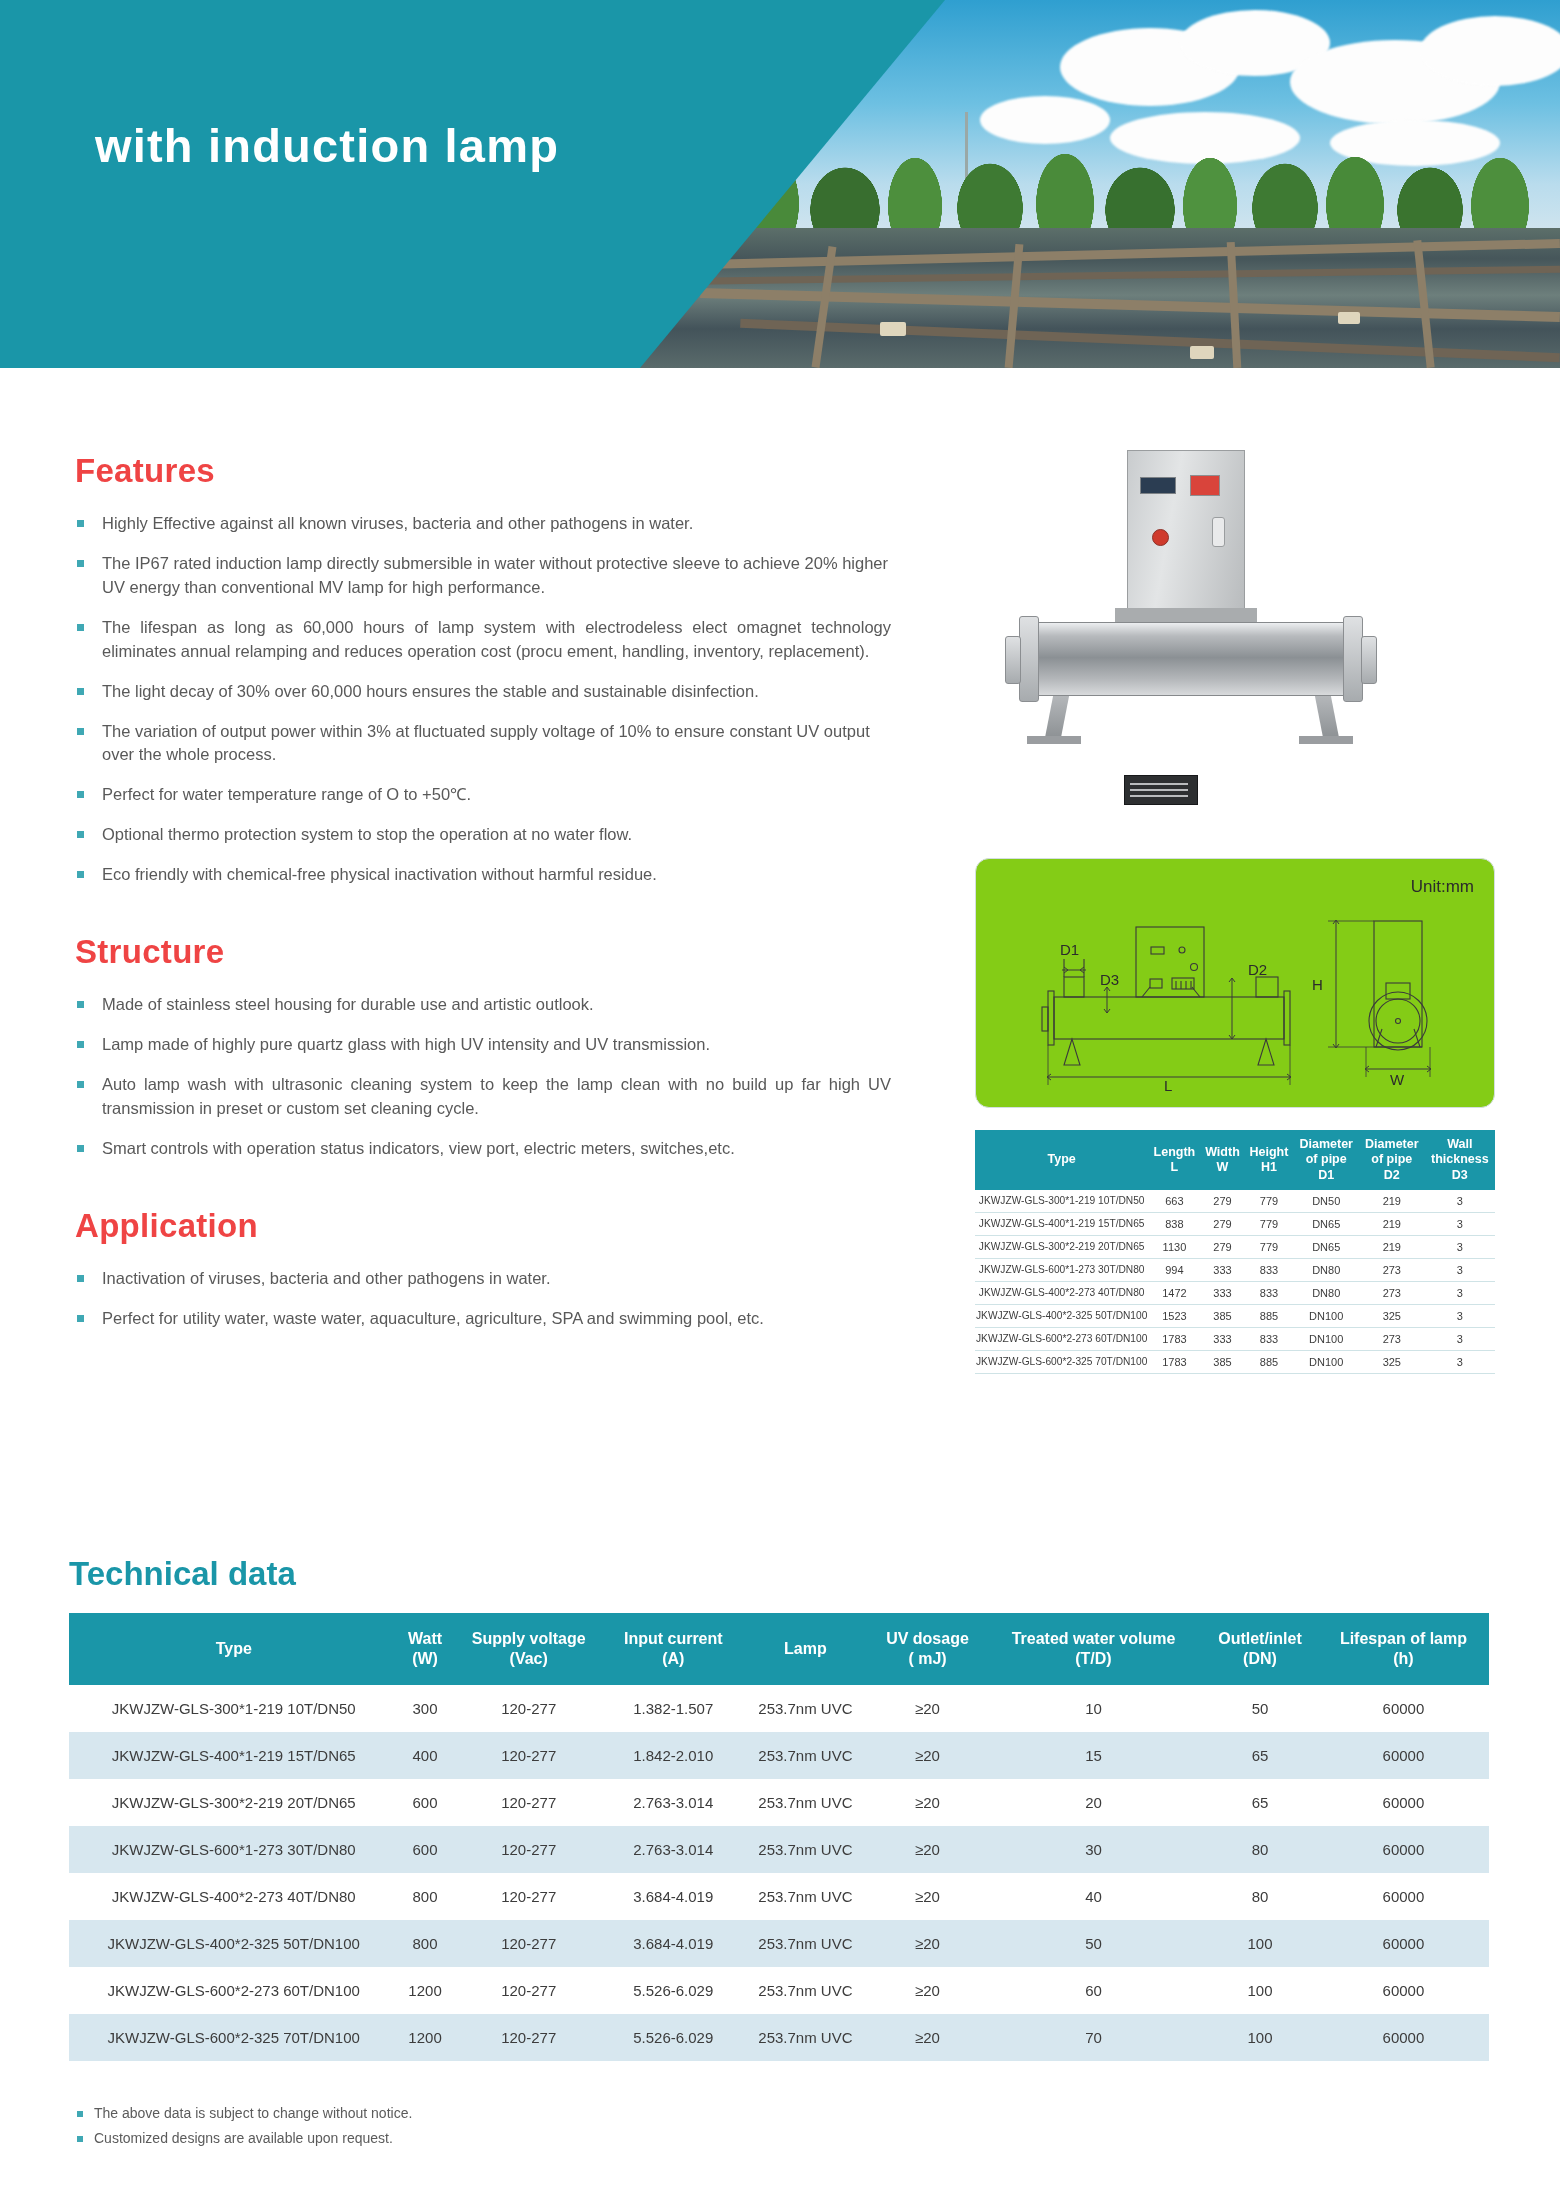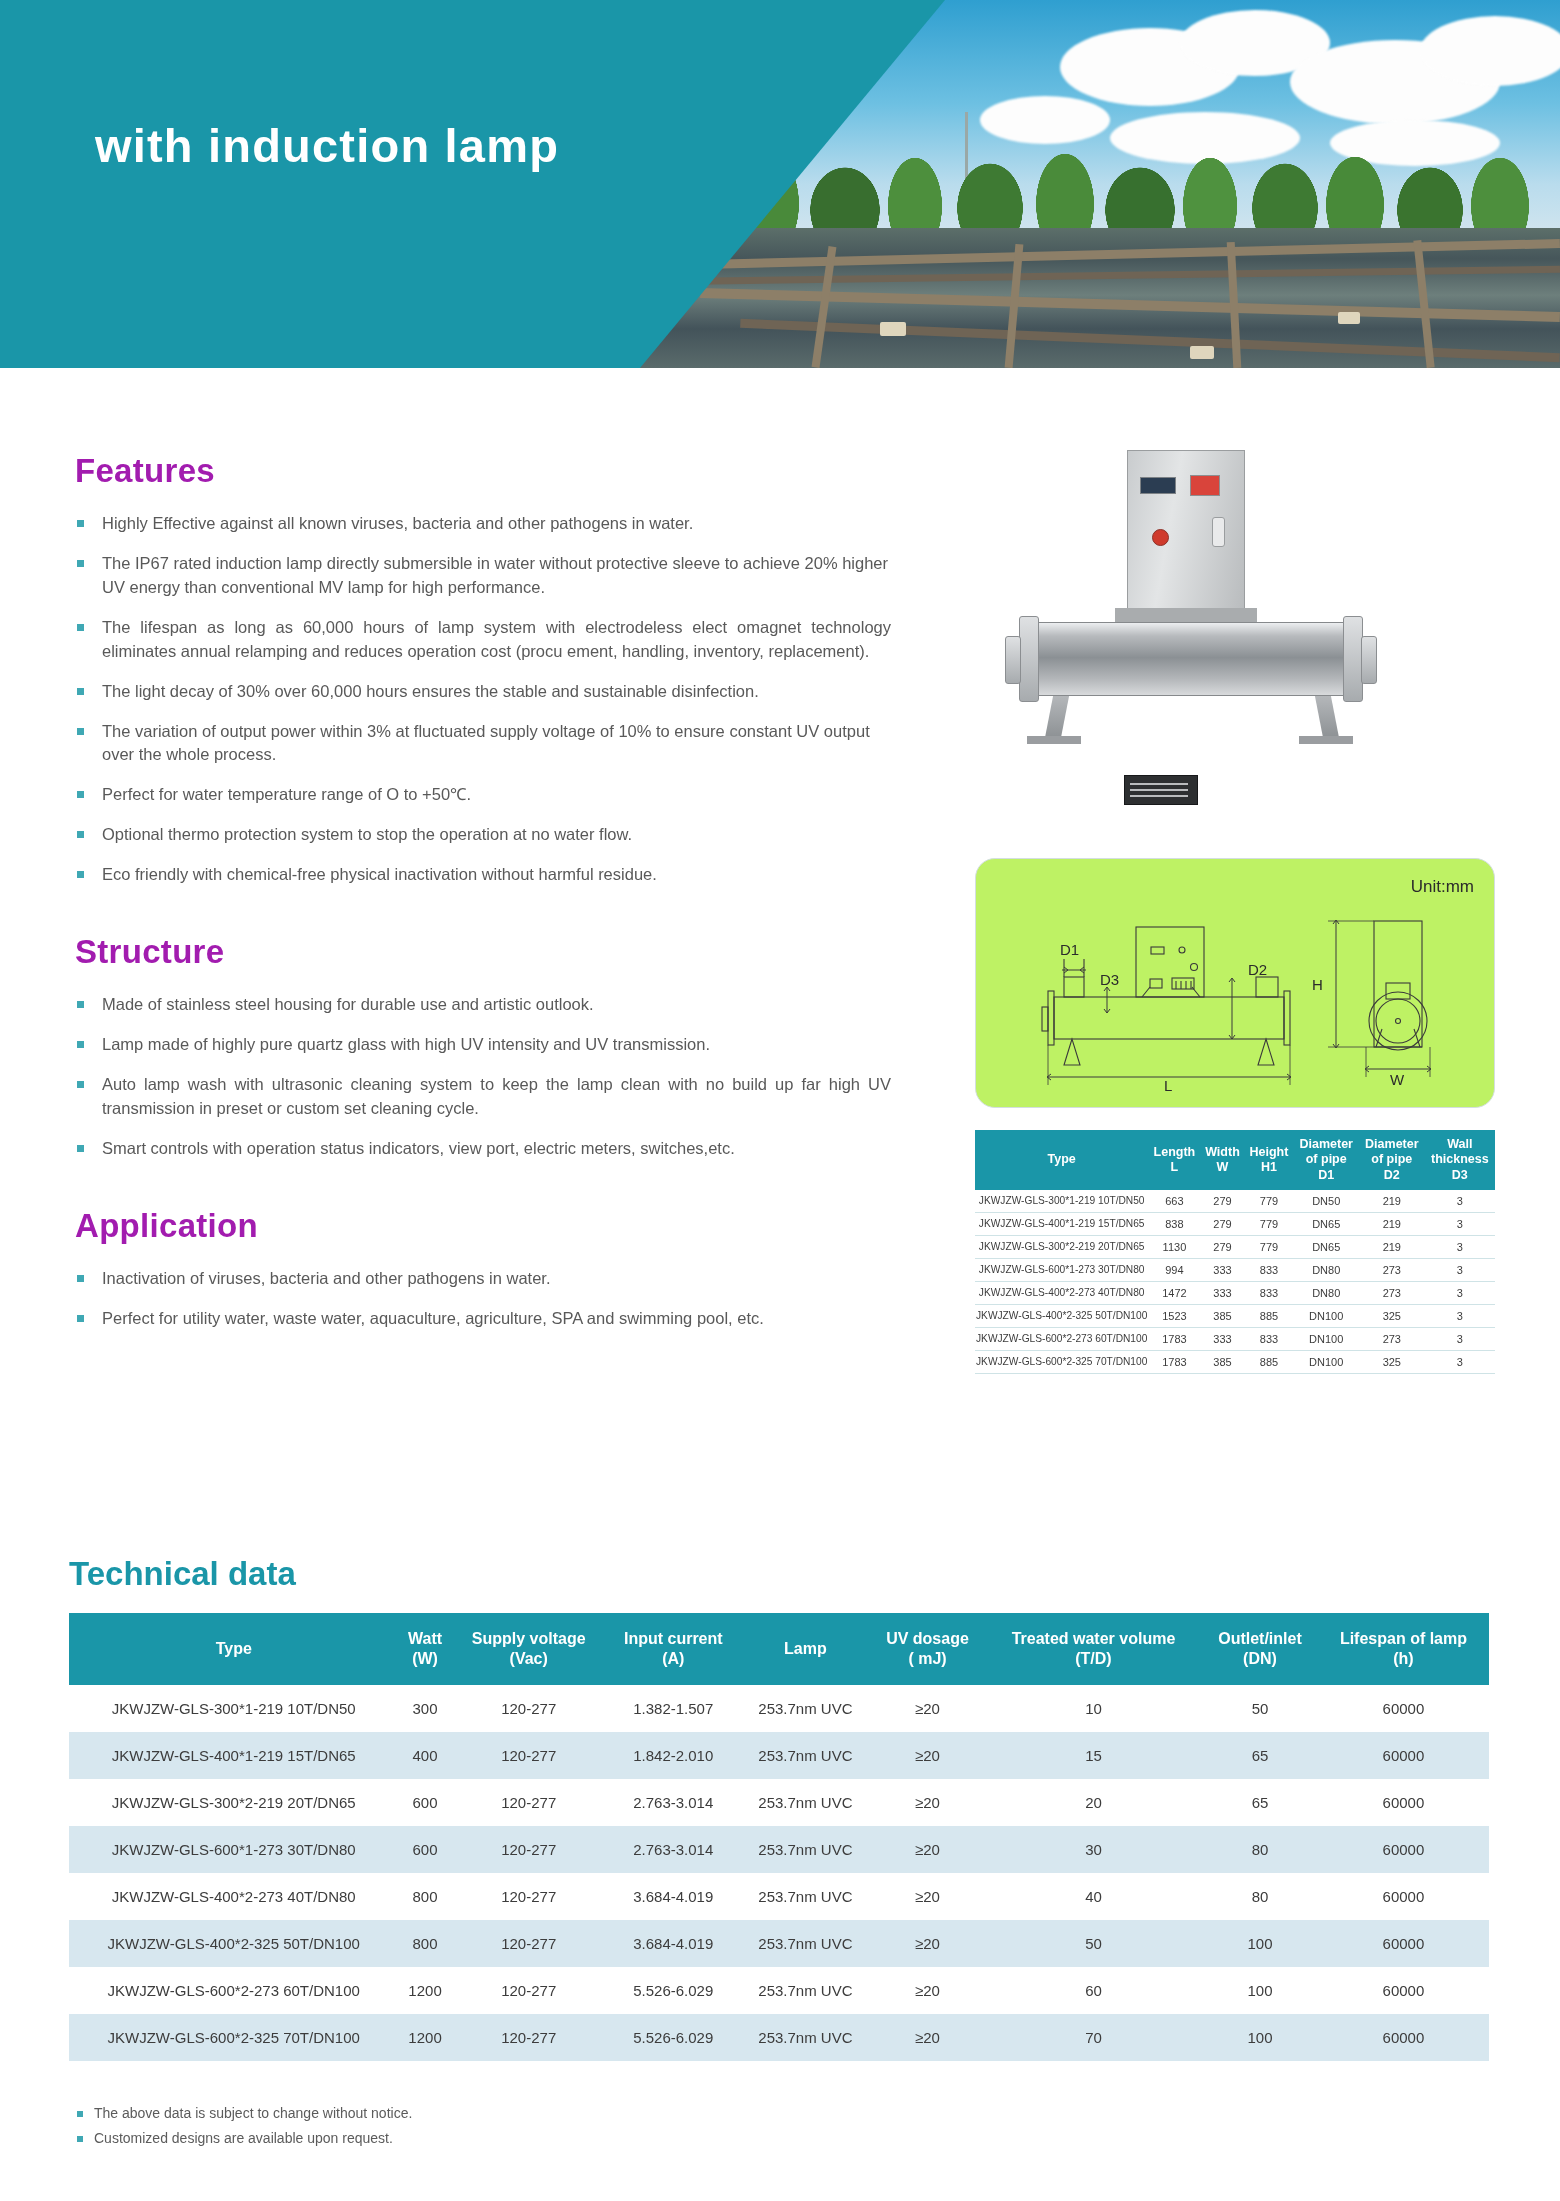--- a/index.html
+++ b/index.html
@@ -57,7 +57,7 @@
   
   .left-col { position: absolute; left: 75px; top: 452px; width: 830px; }
   .sec-head {
-    color: #a21caf; font-size: 33px; font-weight: bold;
+    color: #ef4444; font-size: 33px; font-weight: bold;
     margin-bottom: 22px; letter-spacing: .3px;
   }
   ul.blist { list-style: none; }

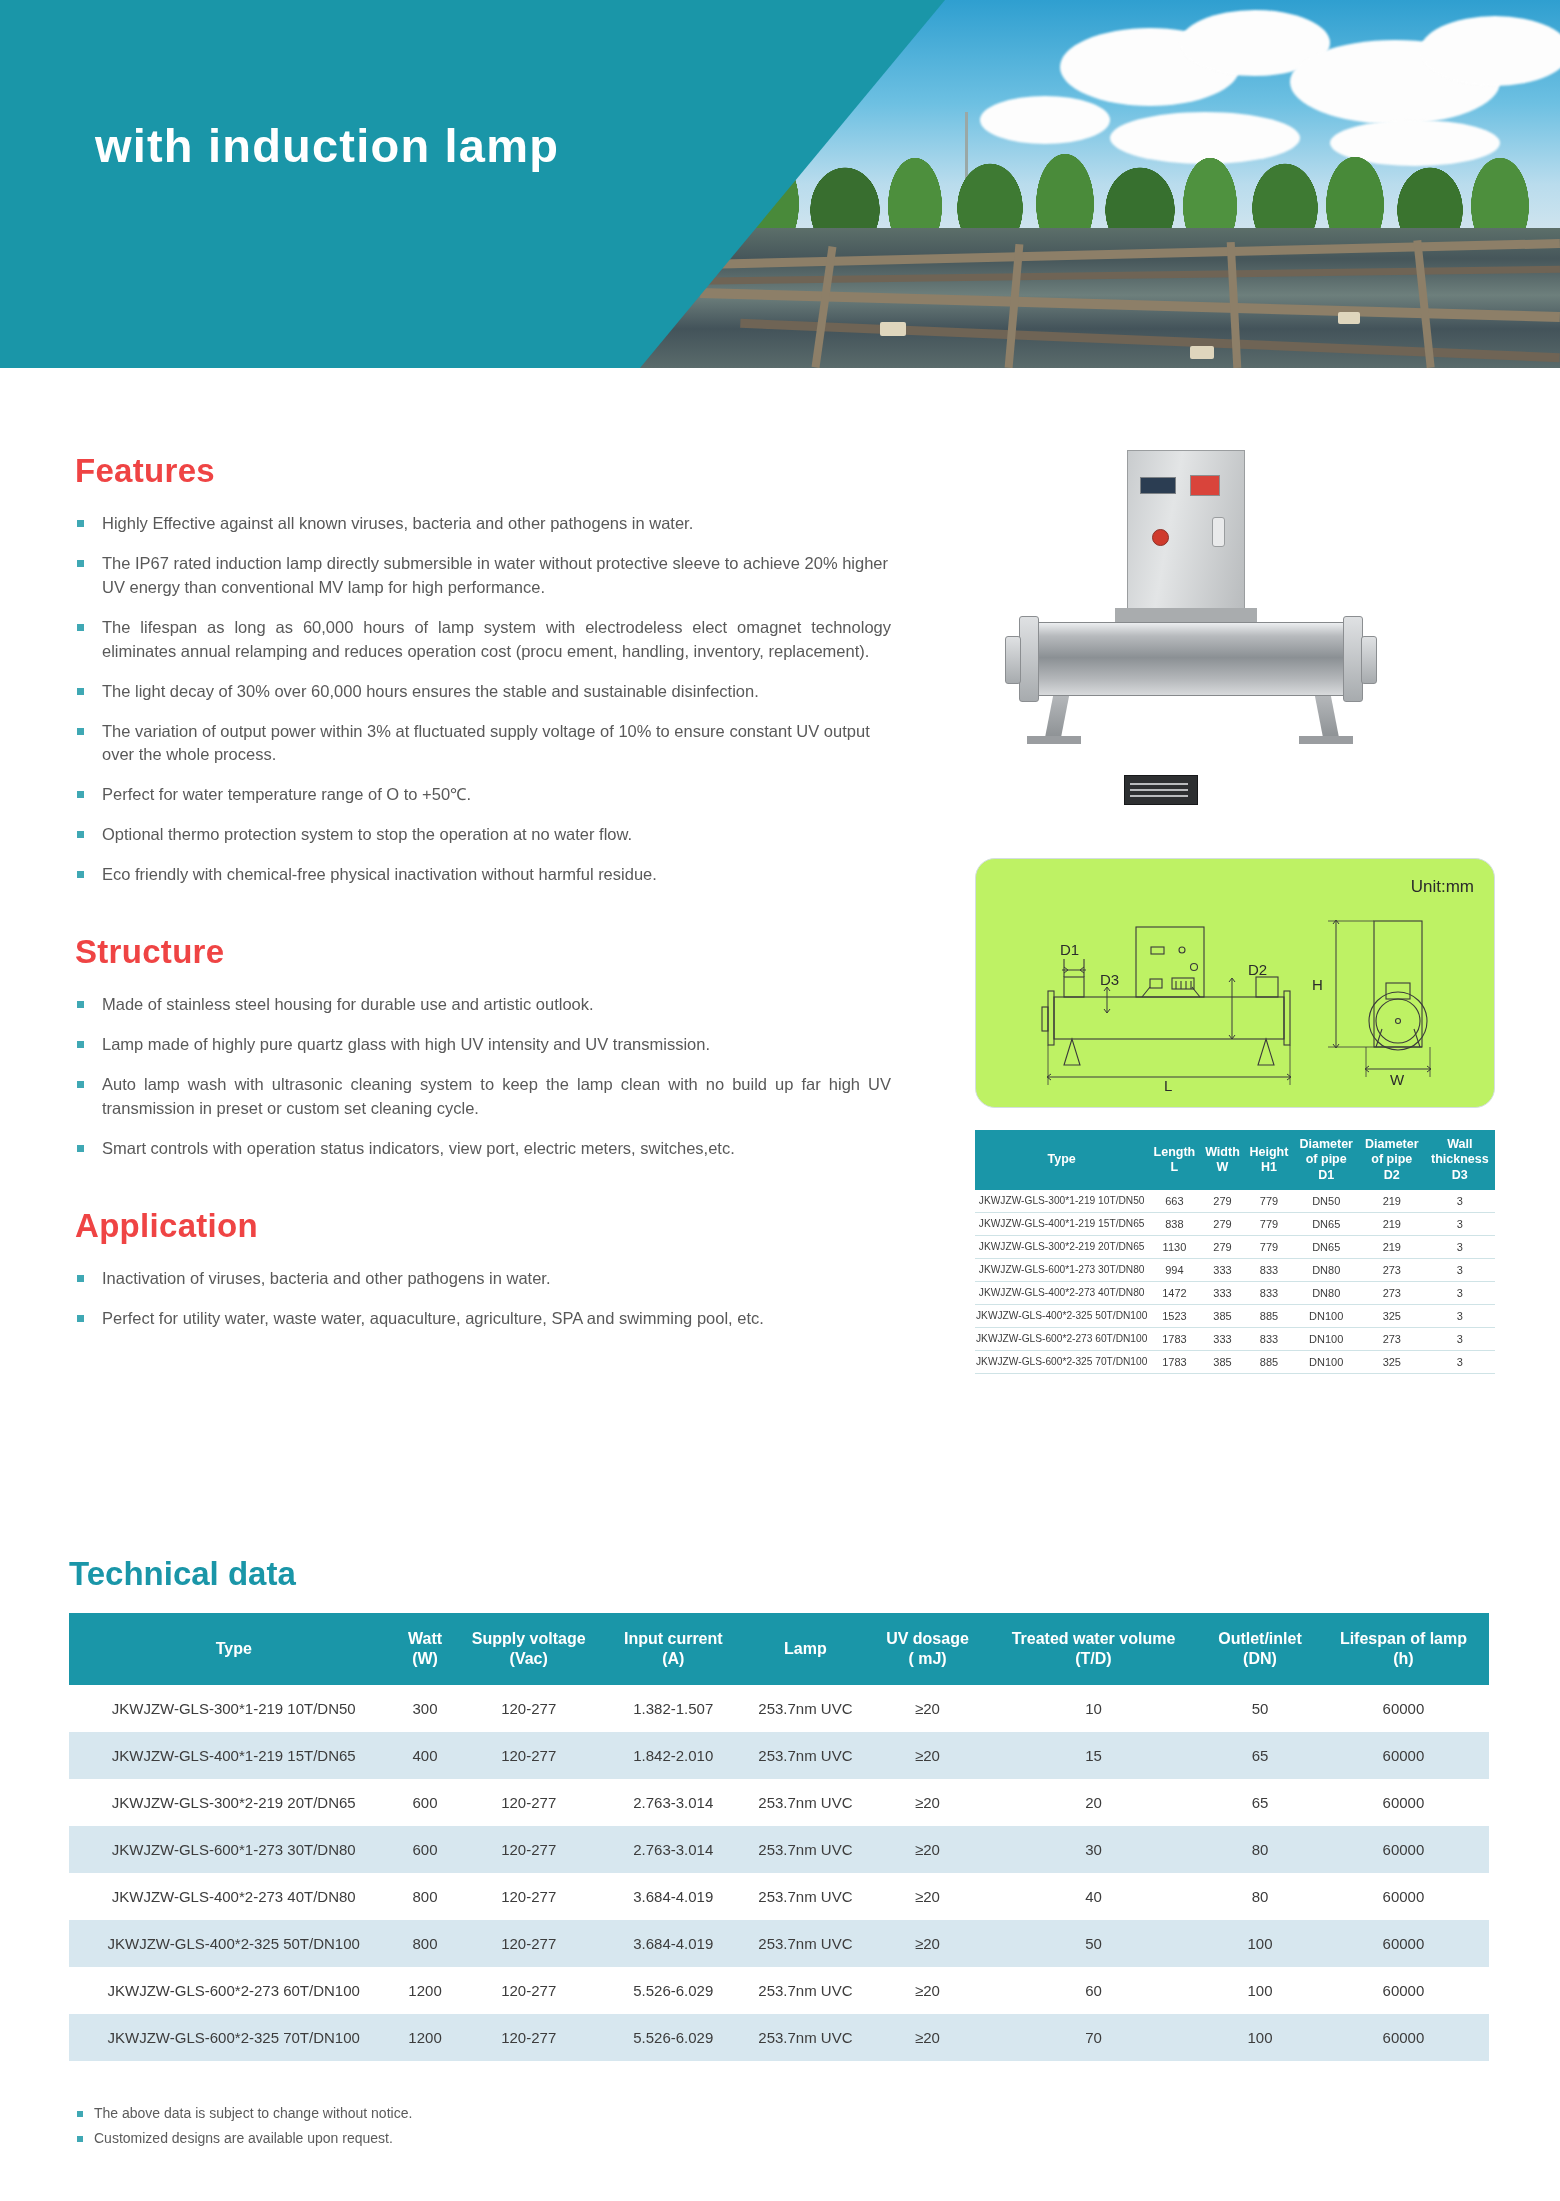--- a/index.html
+++ b/index.html
@@ -102,7 +102,7 @@
 
   .drawing-box {
     position: relative; margin-top: 18px; width: 520px; height: 250px;
-    border: 1px solid #d3dee0; border-radius: 20px; background: #bef264;
+    border: 1px solid #d3dee0; border-radius: 14px; background: #84cc16;
   }
   .unit-label { position: absolute; right: 20px; top: 18px; font-size: 17px; color: #2b2b2b; }
 

